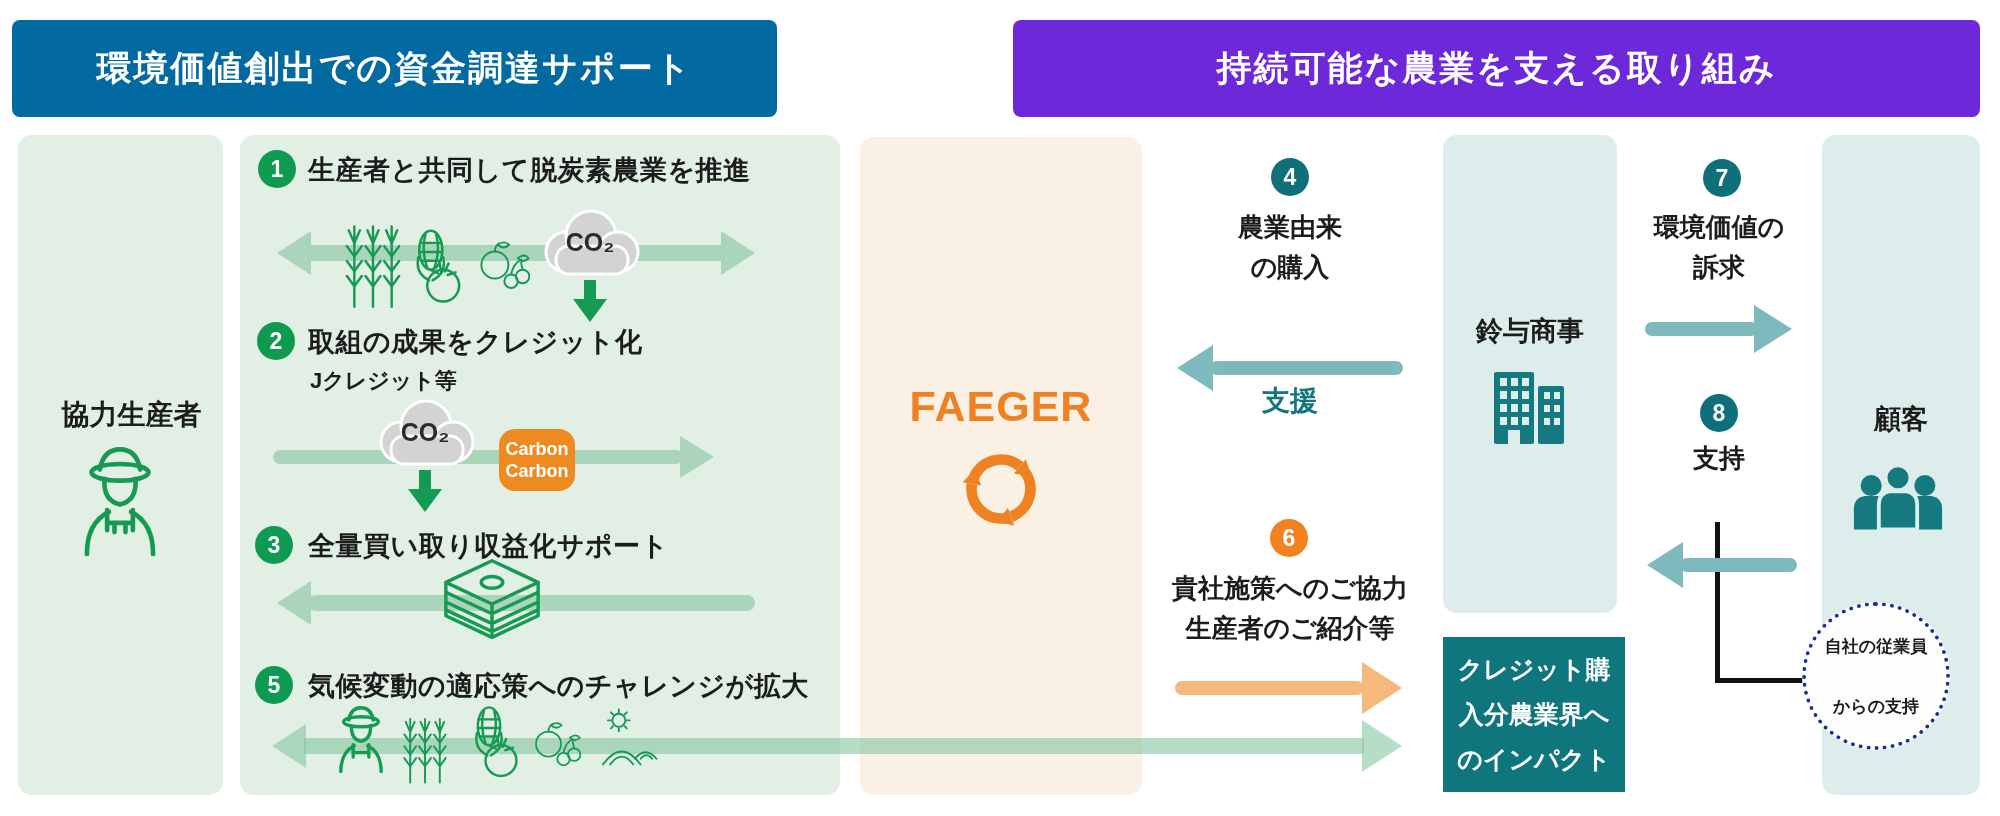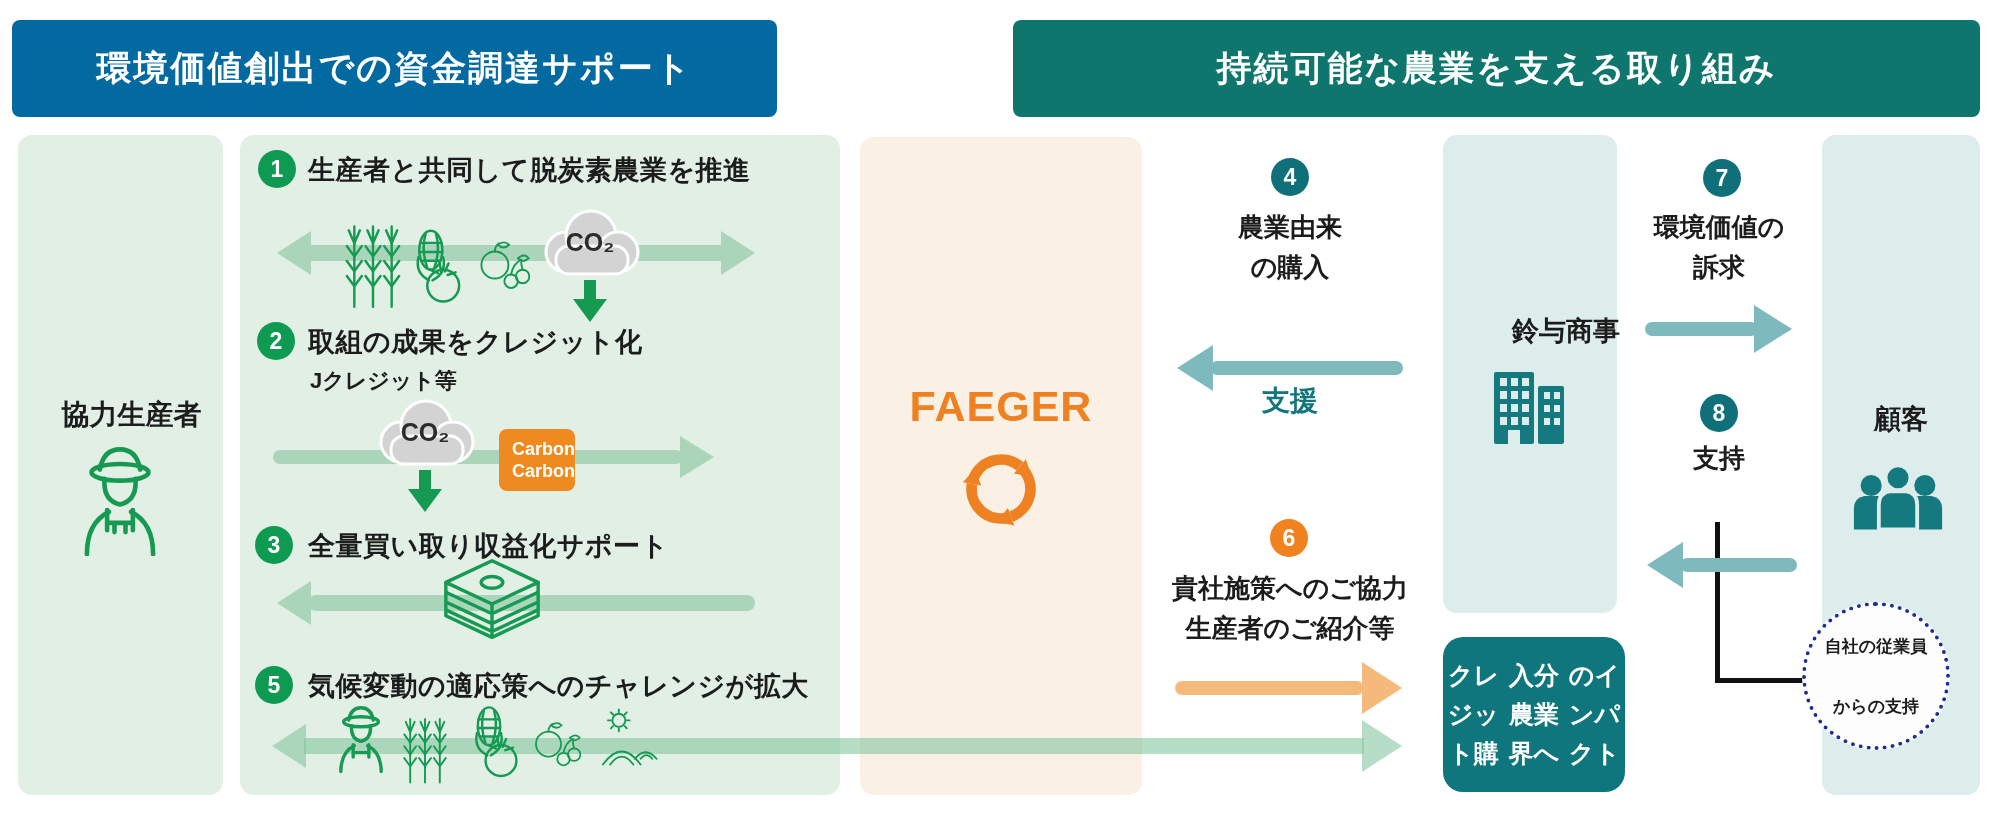--- a/index.html
+++ b/index.html
@@ -27,7 +27,7 @@
   <div class="banner" style="left:12px;width:765px;background:#0369a1;">
     <span>環境価値創出での資金調達サポート</span>
   </div>
-  <div class="banner" style="left:1013px;width:967px;background:#0f766e;">
+  <div class="banner" style="left:1013px;width:967px;background:#6d28d9;">
     <span>持続可能な農業を支える取り組み</span>
   </div>
 

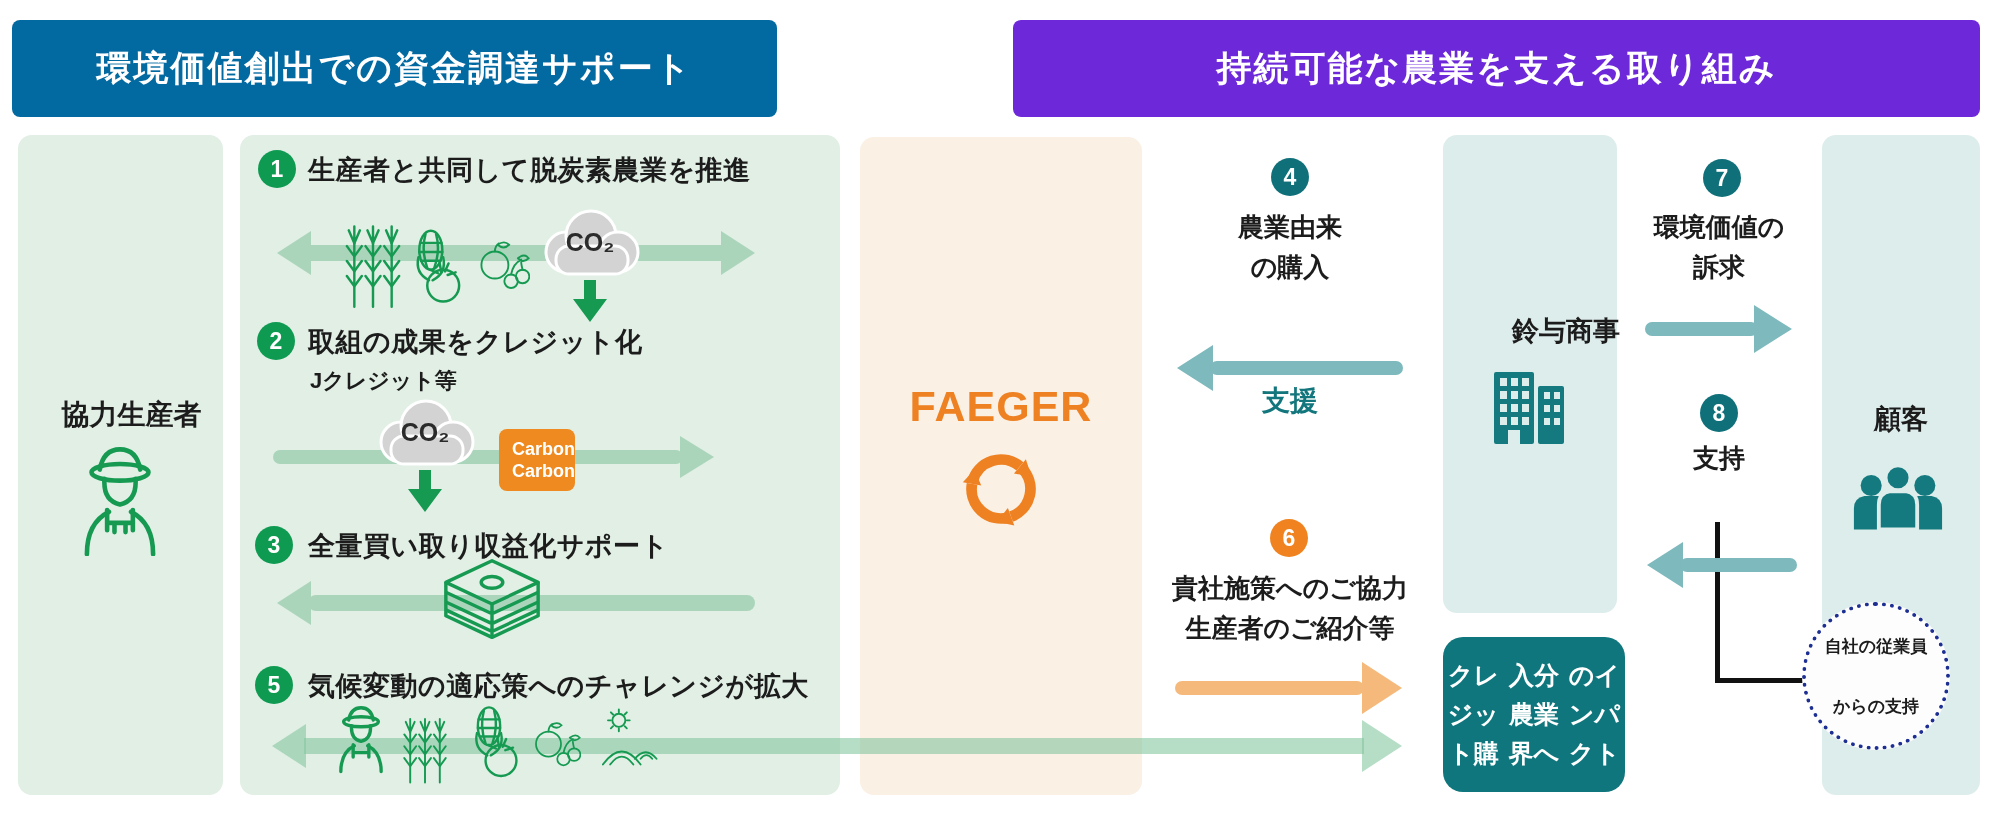--- a/index.html
+++ b/index.html
@@ -214,7 +214,7 @@
   <div class="abody" style="left:1175px;top:681px;width:189px;height:14px;background:#f5b97c;"></div>
   <div class="tri" style="left:1362px;top:662px;border-width:26px 0 26px 40px;border-color:transparent transparent transparent #f5b97c;"></div>
 
-  <div class="abs" style="left:1479px;top:313px;width:174px;text-align:center;font-size:27px;font-weight:800;">鈴与商事</div>
+  <div class="abs" style="left:1443px;top:313px;width:174px;text-align:center;font-size:27px;font-weight:800;">鈴与商事</div>
   <svg class="abs" style="left:1492px;top:364px;" width="76" height="80" viewBox="0 0 76 80">
     <g fill="#157a7f">
       <rect x="2" y="8" width="40" height="72" rx="2"></rect>

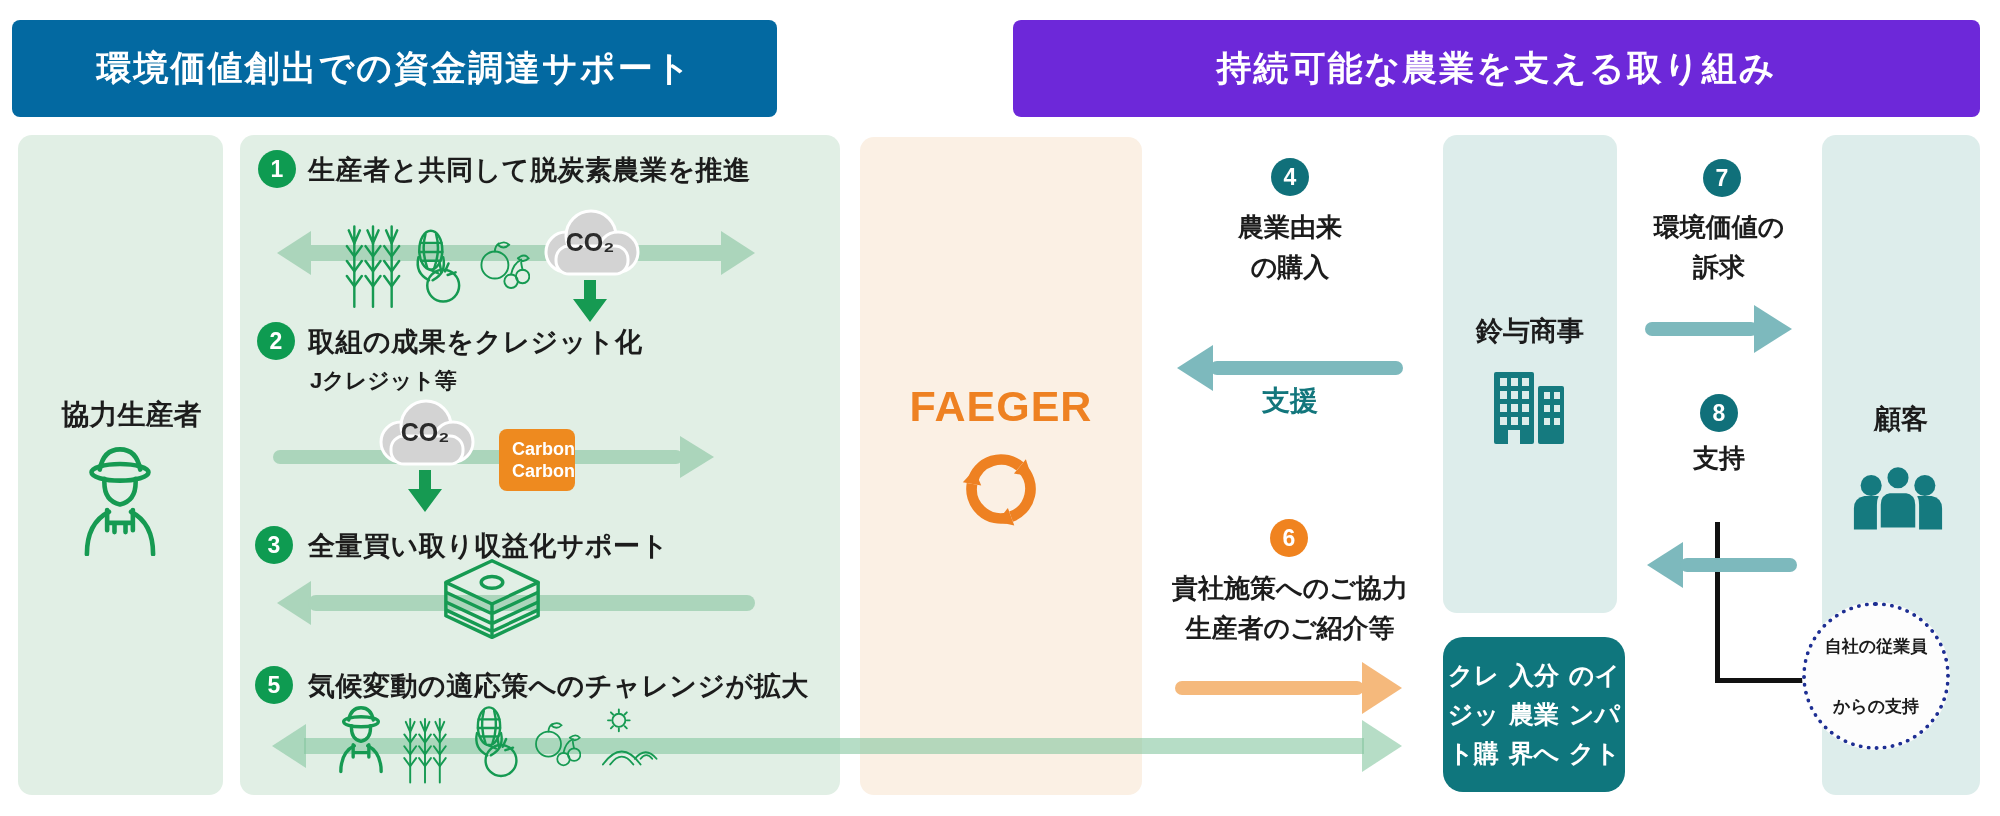--- a/index.html
+++ b/index.html
@@ -113,8 +113,8 @@
     <path d="M12,0 h12 v19 h11 L18,42 L1,19 h11 z" fill="#169a52"></path>
   </svg>
 
-  <div class="abs" style="left:499px;top:429px;width:76px;height:62px;background:#ee8a1f;border-radius:8px;
-       display:flex;flex-direction:column;align-items:flex-end;justify-content:center;color:#fff;
+  <div class="abs" style="left:499px;top:429px;width:76px;height:62px;background:#ee8a1f;border-radius:16px;
+       display:flex;flex-direction:column;align-items:center;justify-content:center;color:#fff;
        font-size:18px;font-weight:800;line-height:22px;">
     <span>Carbon</span>
     <span>Carbon</span>

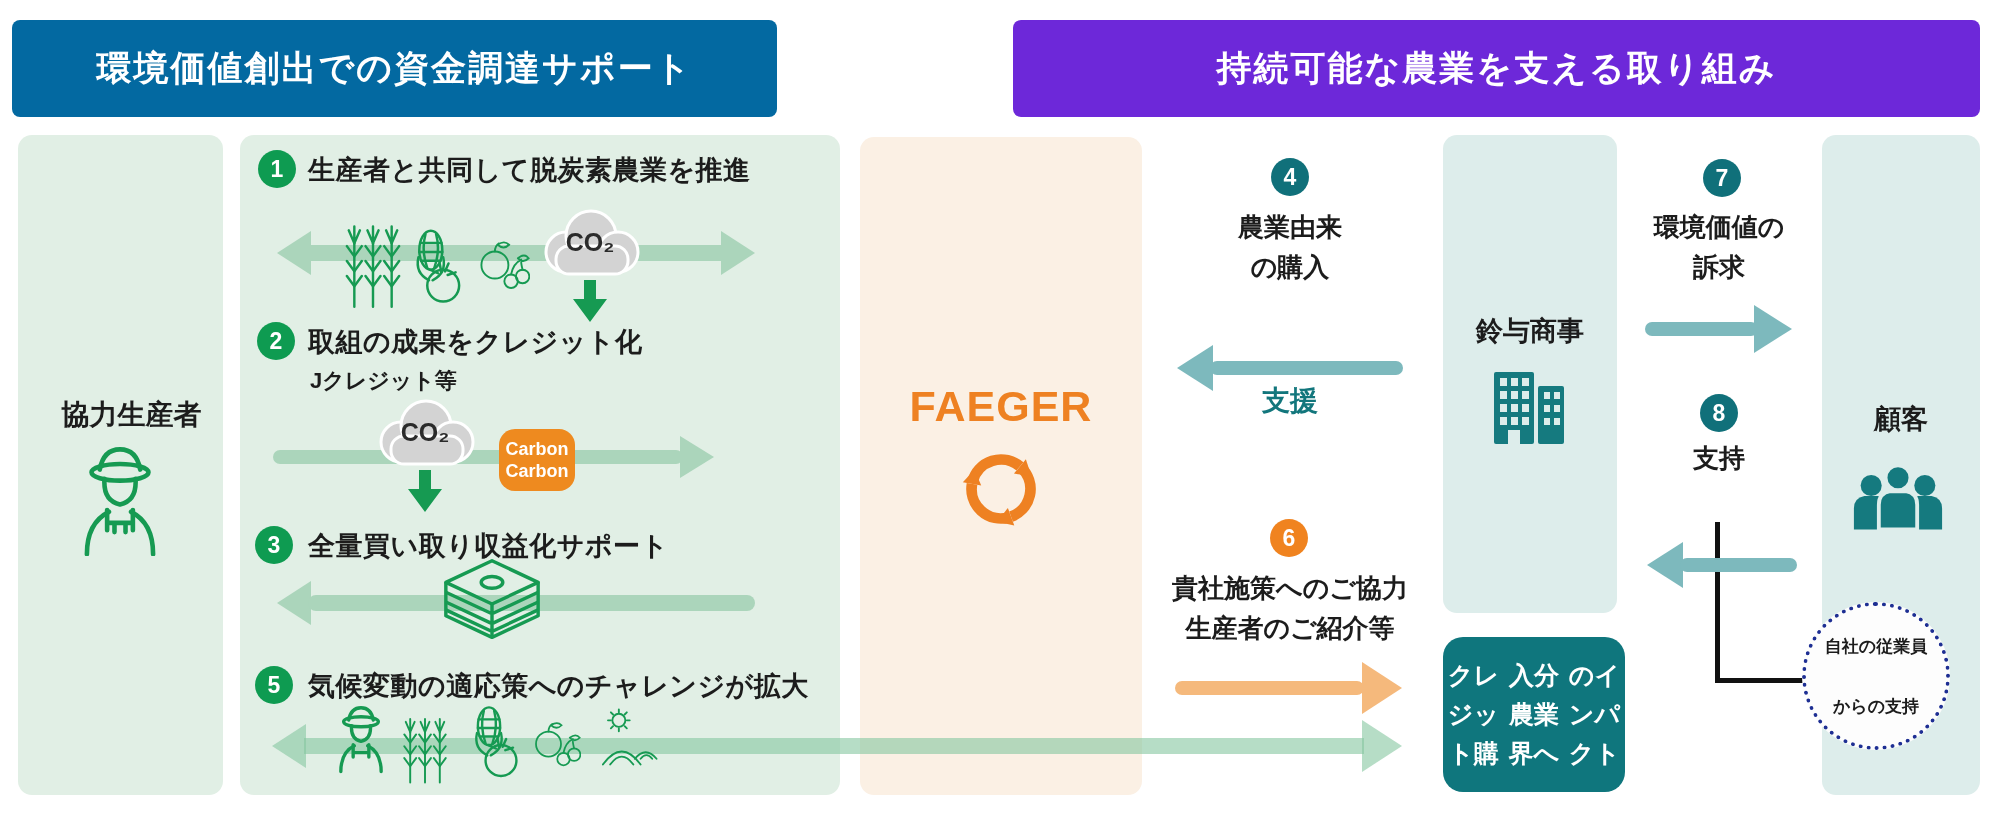--- a/index.html
+++ b/index.html
@@ -277,9 +277,9 @@
     </g>
   </svg>
 
-  <div class="abs" style="left:1443px;top:637px;width:182px;height:155px;background:#0f767d;border-radius:20px;
-       display:flex;flex-direction:row;align-items:center;justify-content:center;
-       color:#fff;font-size:25px;font-weight:800;line-height:39px;text-align:center;">
+  <div class="abs" style="left:1443px;top:637px;width:182px;height:155px;background:#0f767d;border-radius:0;
+       display:flex;flex-direction:column;align-items:center;justify-content:center;
+       color:#fff;font-size:25px;font-weight:800;line-height:39px;text-align:center;gap:6px;">
     <div>クレジット購</div>
     <div>入分農業界へ</div>
     <div>のインパクト</div>

